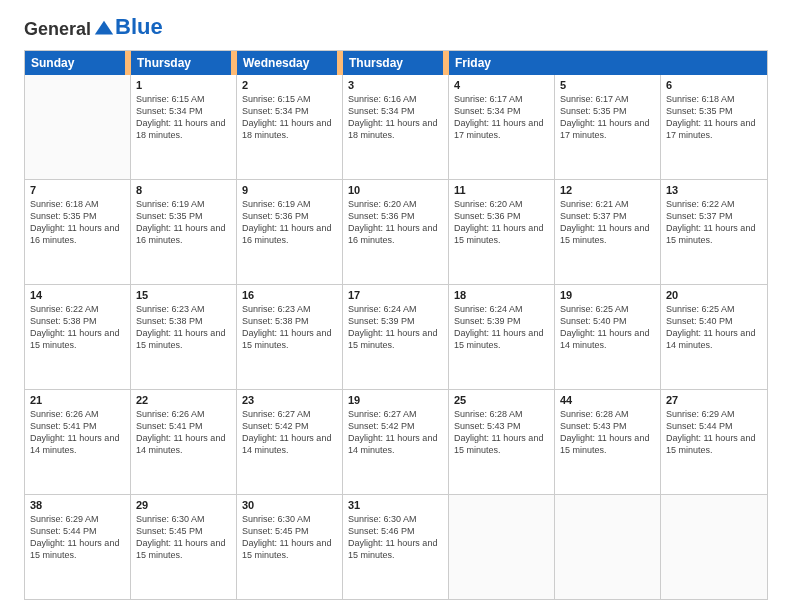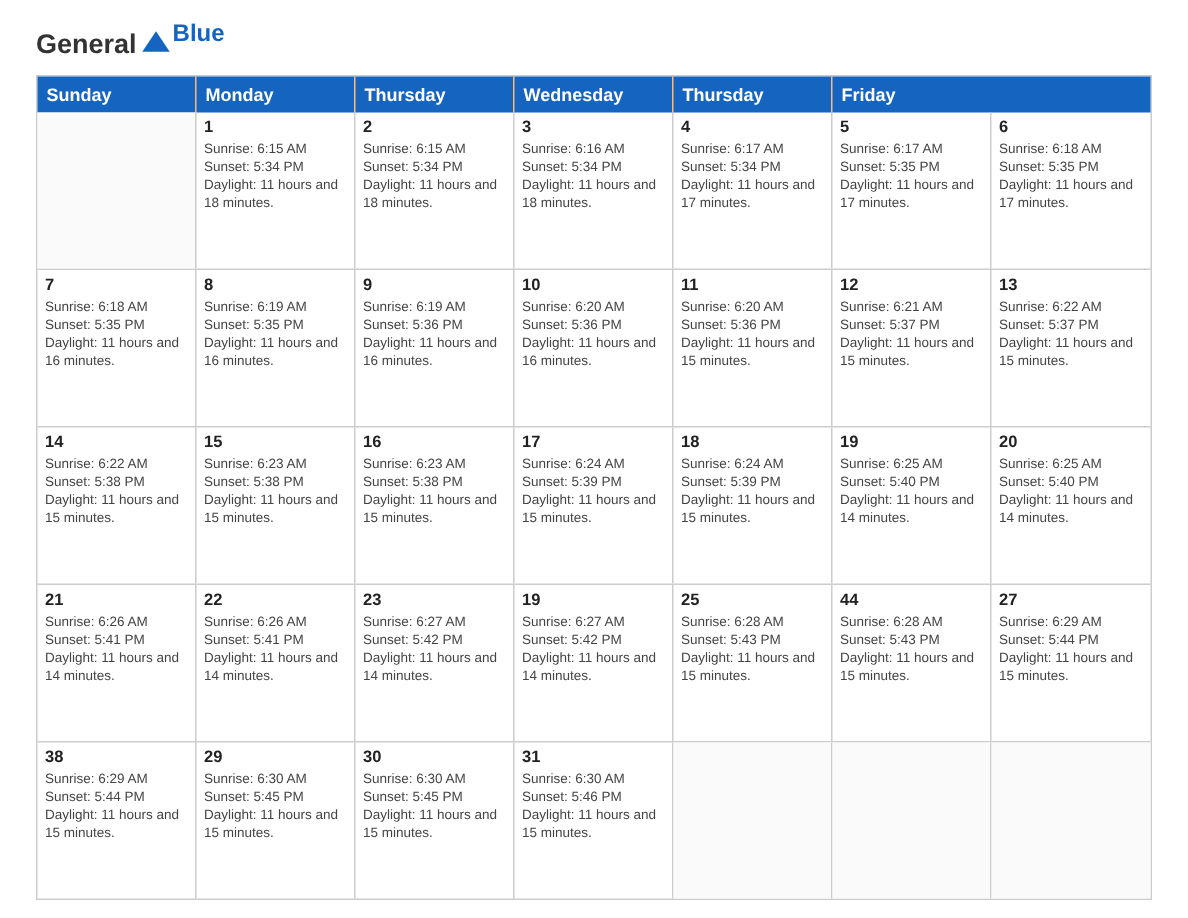--- a/index.html
+++ b/index.html
@@ -118,7 +118,7 @@
           <polygon points="12,3 22,18 2,18" fill="#1565C0"></polygon>
         </svg>
       </div>
-      <span style="font-size:16px;font-weight:bold;color:#1565C0;margin-top:-4px;">Blue</span>
+      <span style="font-size:22px;font-weight:bold;color:#1565C0;margin-top:-4px;">Blue</span>
     </div>
     <div class="title-area">
       <div class="month-title"></div>

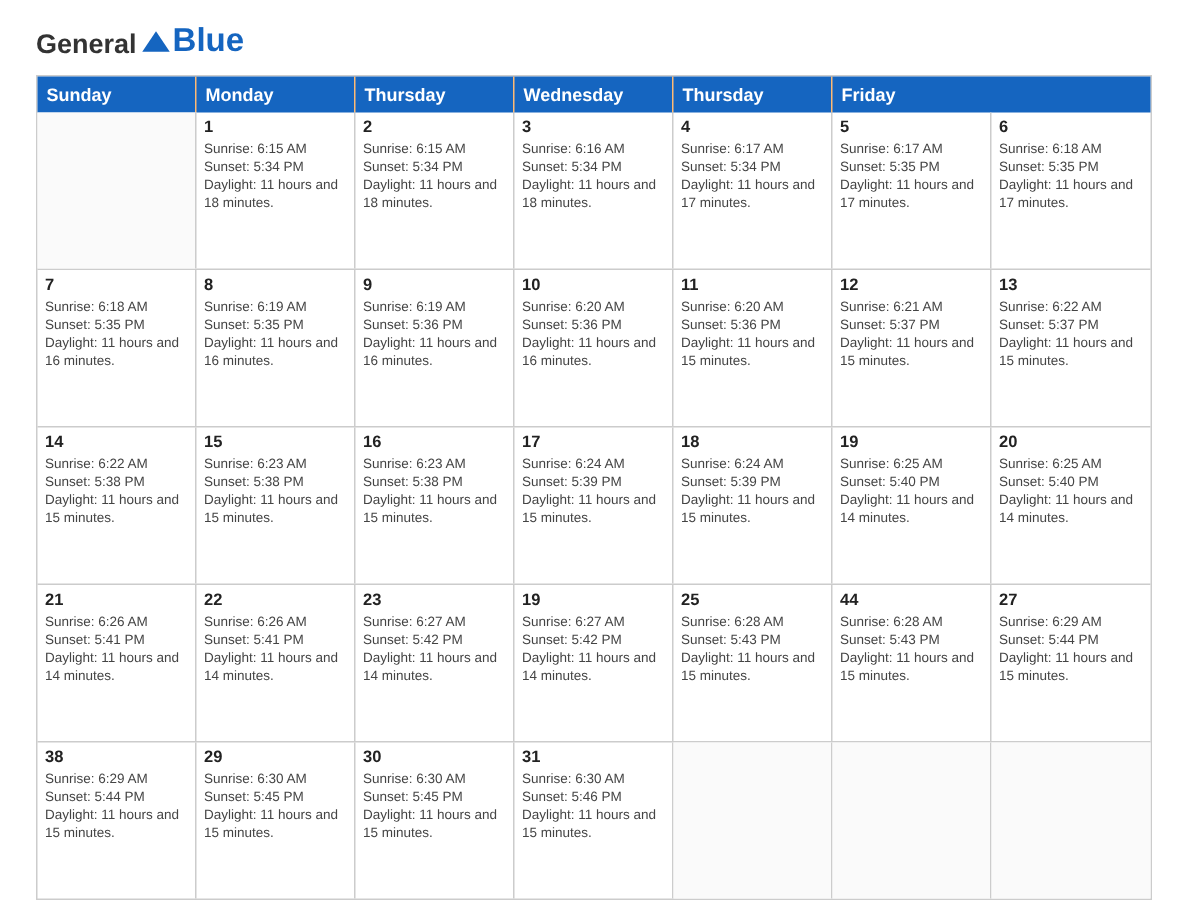--- a/index.html
+++ b/index.html
@@ -67,7 +67,7 @@
       font-weight: bold;
       padding: 5px 6px;
       text-align: left;
-      border-right: 1px solid #fdba74;
+      border-right: 6px solid #fdba74;
     }
     .cal-header-cell:last-child { border-right: none; }
     .cal-body {

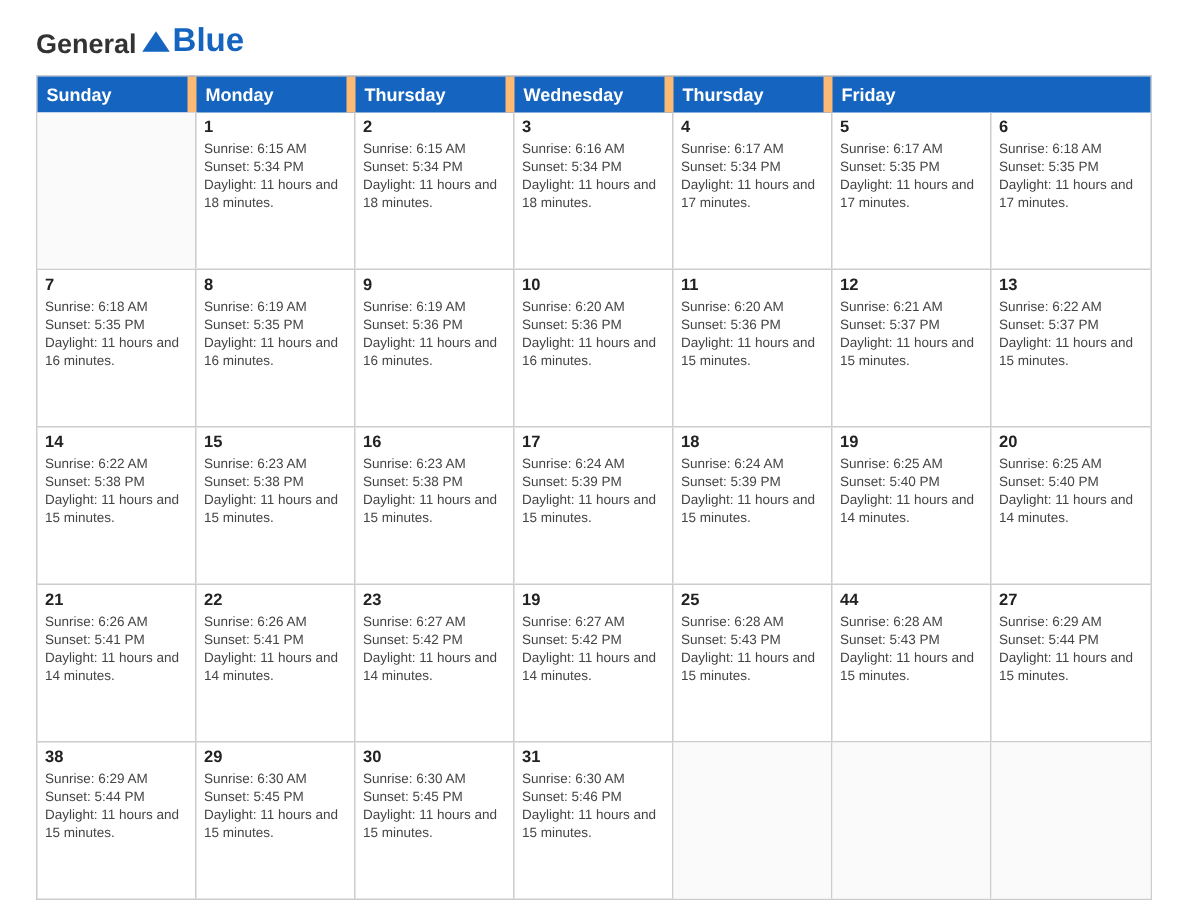--- a/index.html
+++ b/index.html
@@ -129,7 +129,6 @@
   <div class="calendar">
     <div class="cal-header">
     <div class="cal-header-cell">Sunday</div>
-        <div class="cal-header-cell">Monday</div>
         <div class="cal-header-cell">Thursday</div>
         <div class="cal-header-cell">Wednesday</div>
         <div class="cal-header-cell">Thursday</div>

